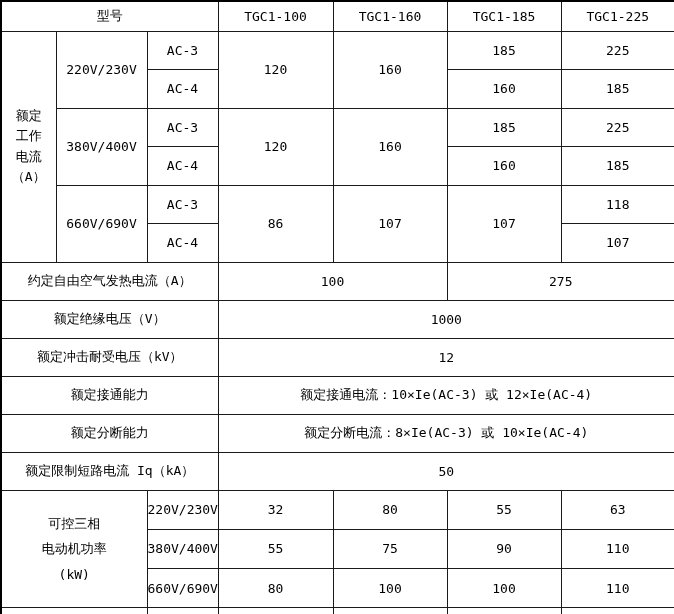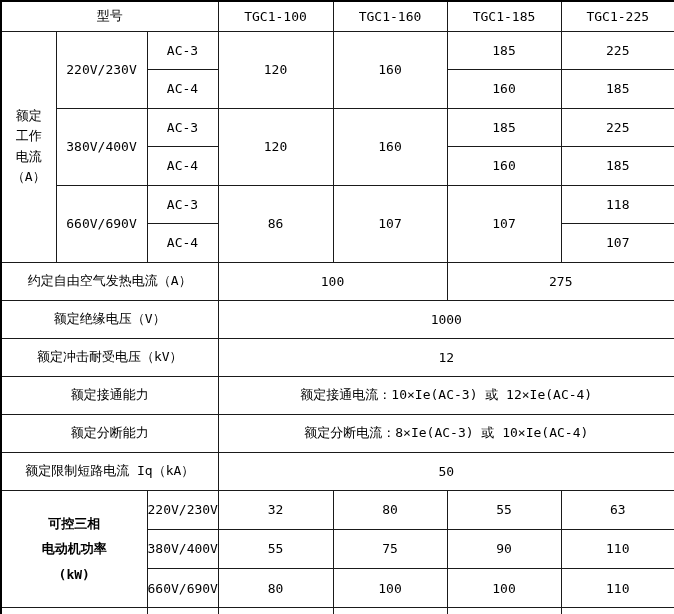--- a/index.html
+++ b/index.html
@@ -38,7 +38,7 @@
   tr.h-c  { height: 39.3px; }
   tr.h-p  { height: 10px; }
   .vstack .line { display: block; line-height: 1.55; text-align: center; }
-  .mstack .line { display: block; line-height: 1.95; font-weight: bold; }
+  .mstack .line { display: block; line-height: 1.95; }
 </style>
 </head>
 <body>

